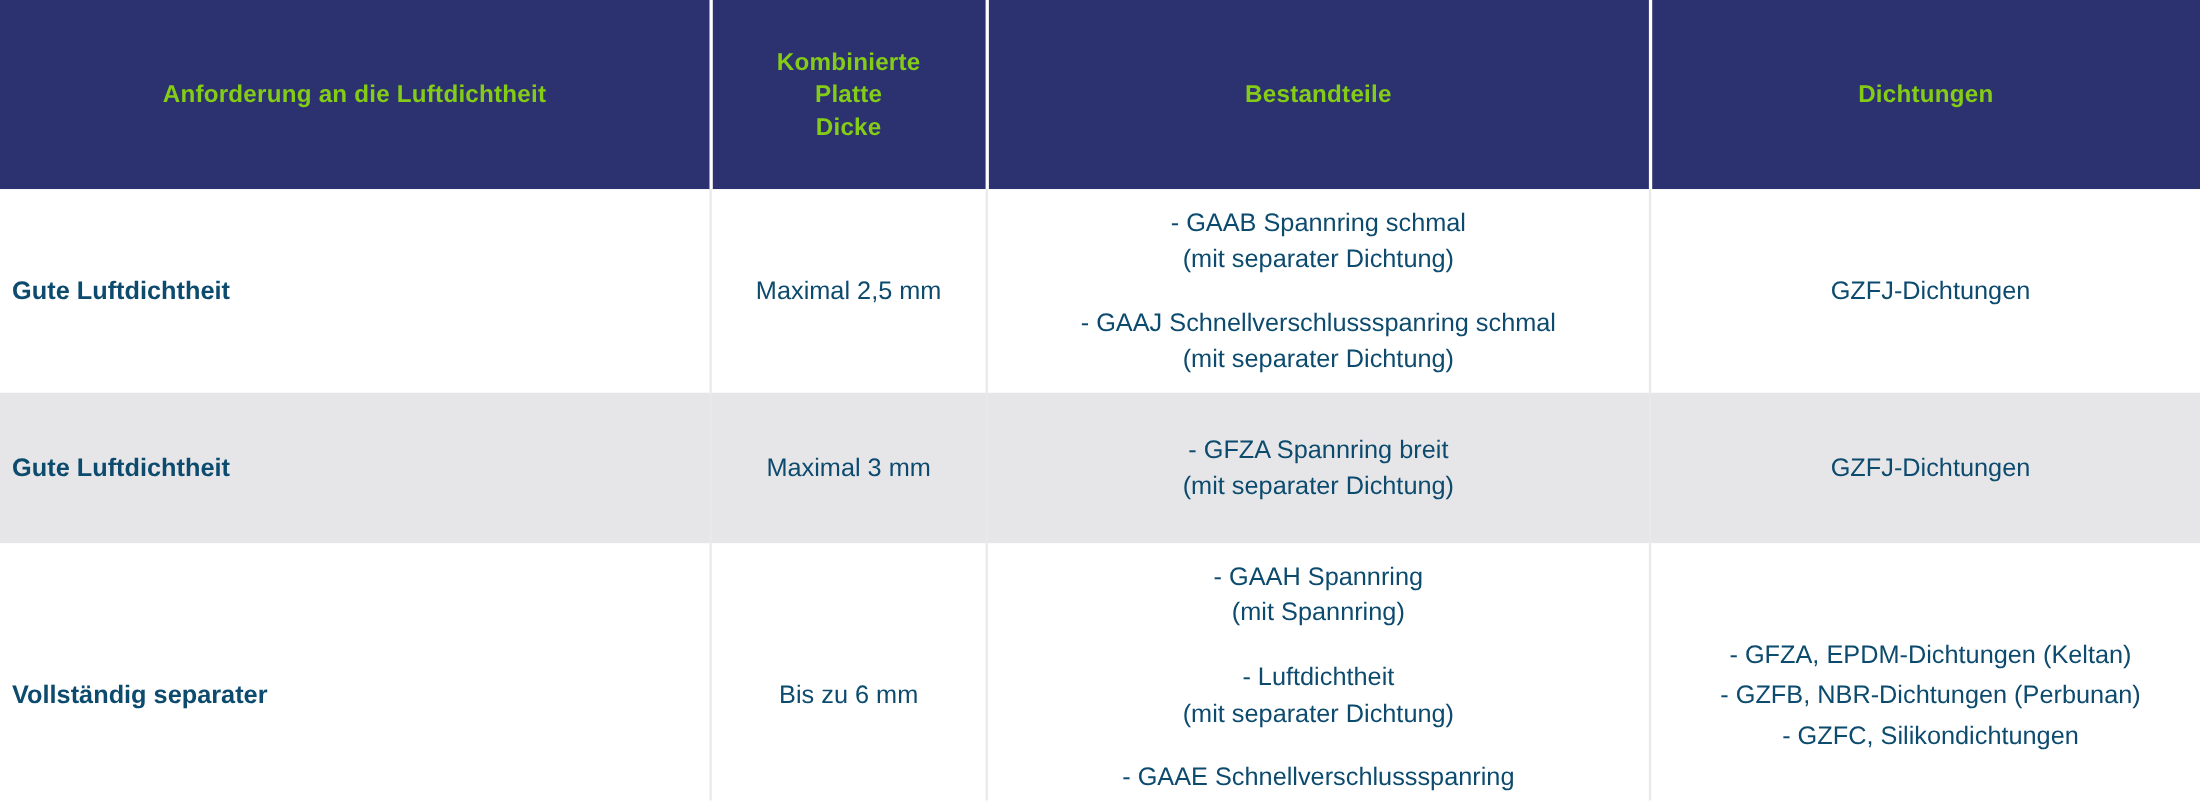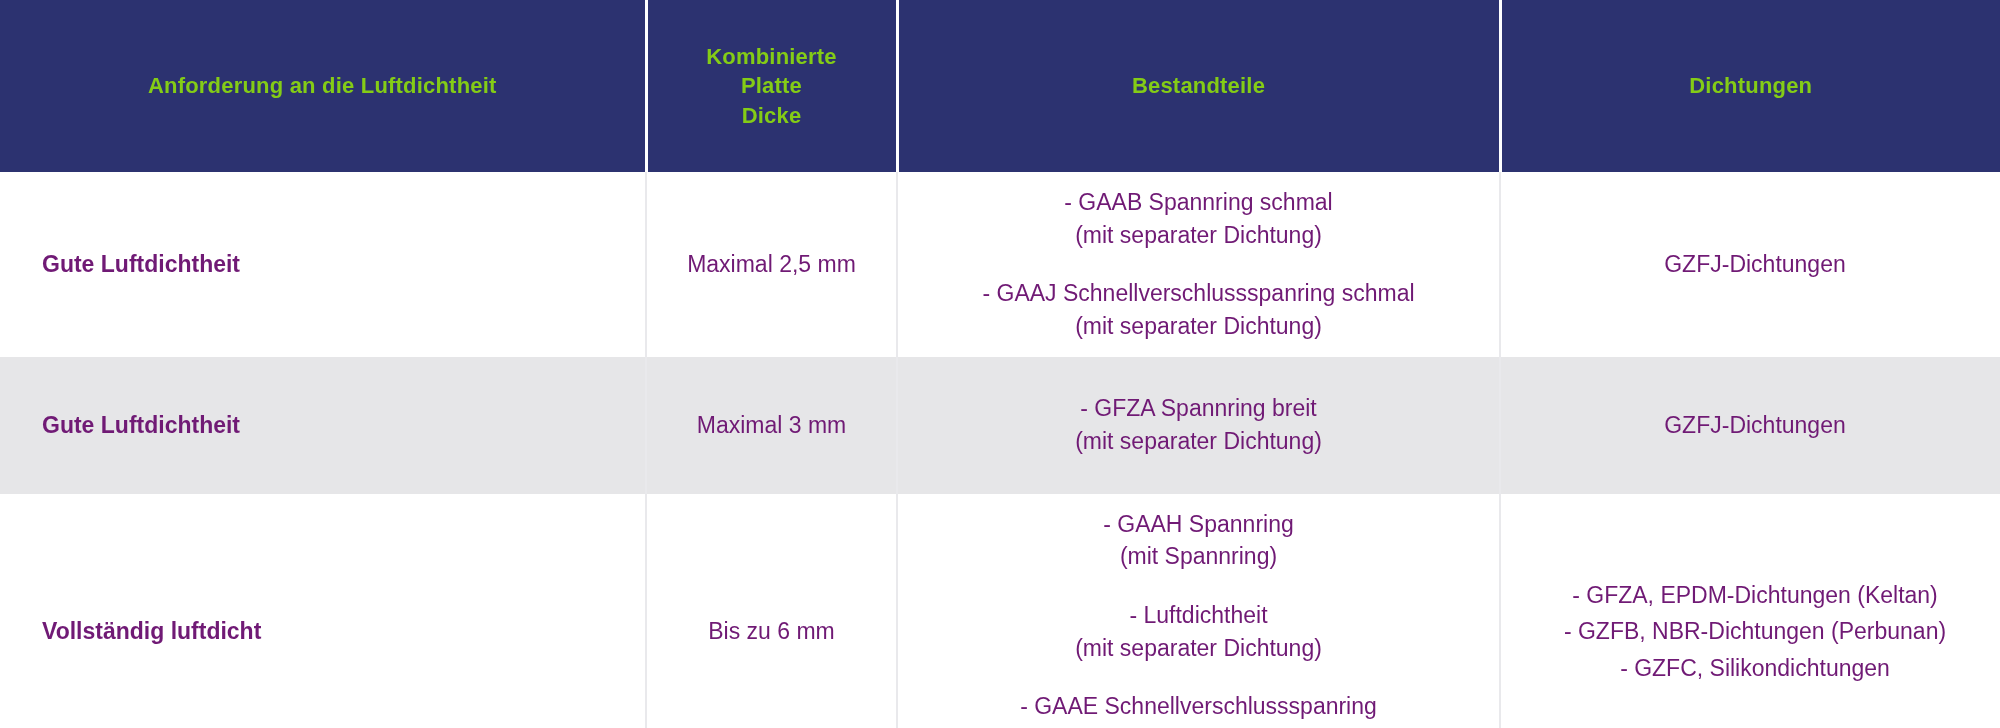--- a/index.html
+++ b/index.html
@@ -49,7 +49,7 @@
     text-align: center;
     vertical-align: middle;
     font-size: 23px;
-    color: #701a75;
+    color: #0c4a6e;
     line-height: 1.42;
     padding: 14px 16px;
     border-right: 2px solid #e9e9ec;

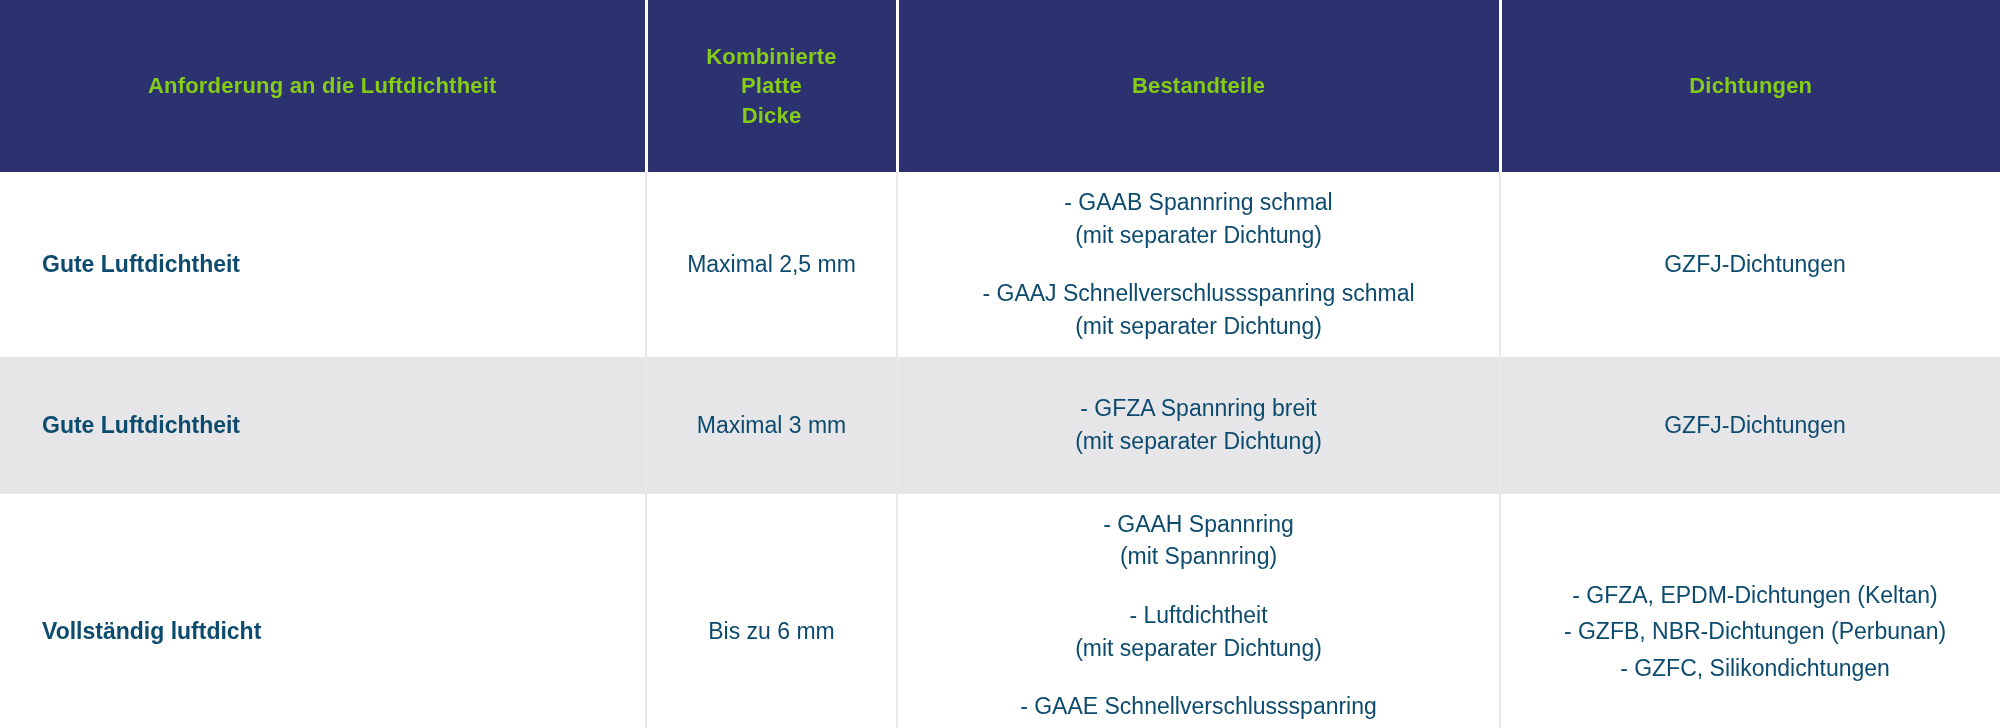--- a/index.html
+++ b/index.html
@@ -58,7 +58,7 @@
     text-align: left;
     font-weight: bold;
     font-size: 23px;
-    padding-left: 42px;
+    padding-left: 11px;
   }
   tbody td:last-child { border-right: none; padding-left: 25px; }
 

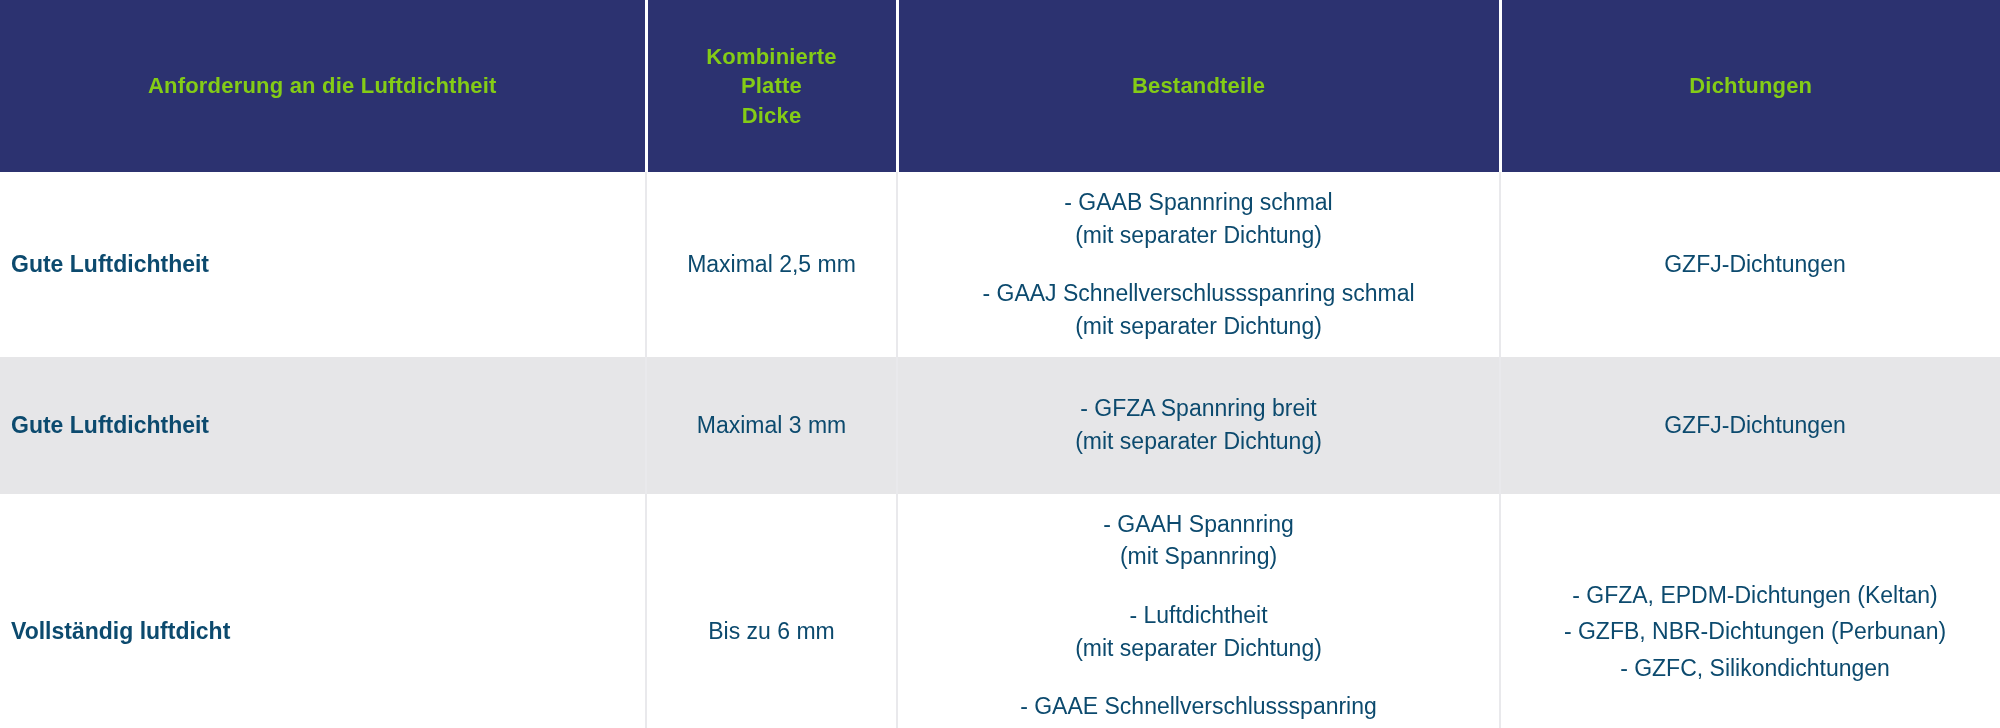--- a/index.html
+++ b/index.html
@@ -152,7 +152,7 @@
 
       <tr class="row-white row-3">
         <td>
-          <span>Vollständig luftdicht</span>
+          <span>Vollständig separater</span>
         </td>
         <td>
           <span>Bis zu 6 mm</span>

